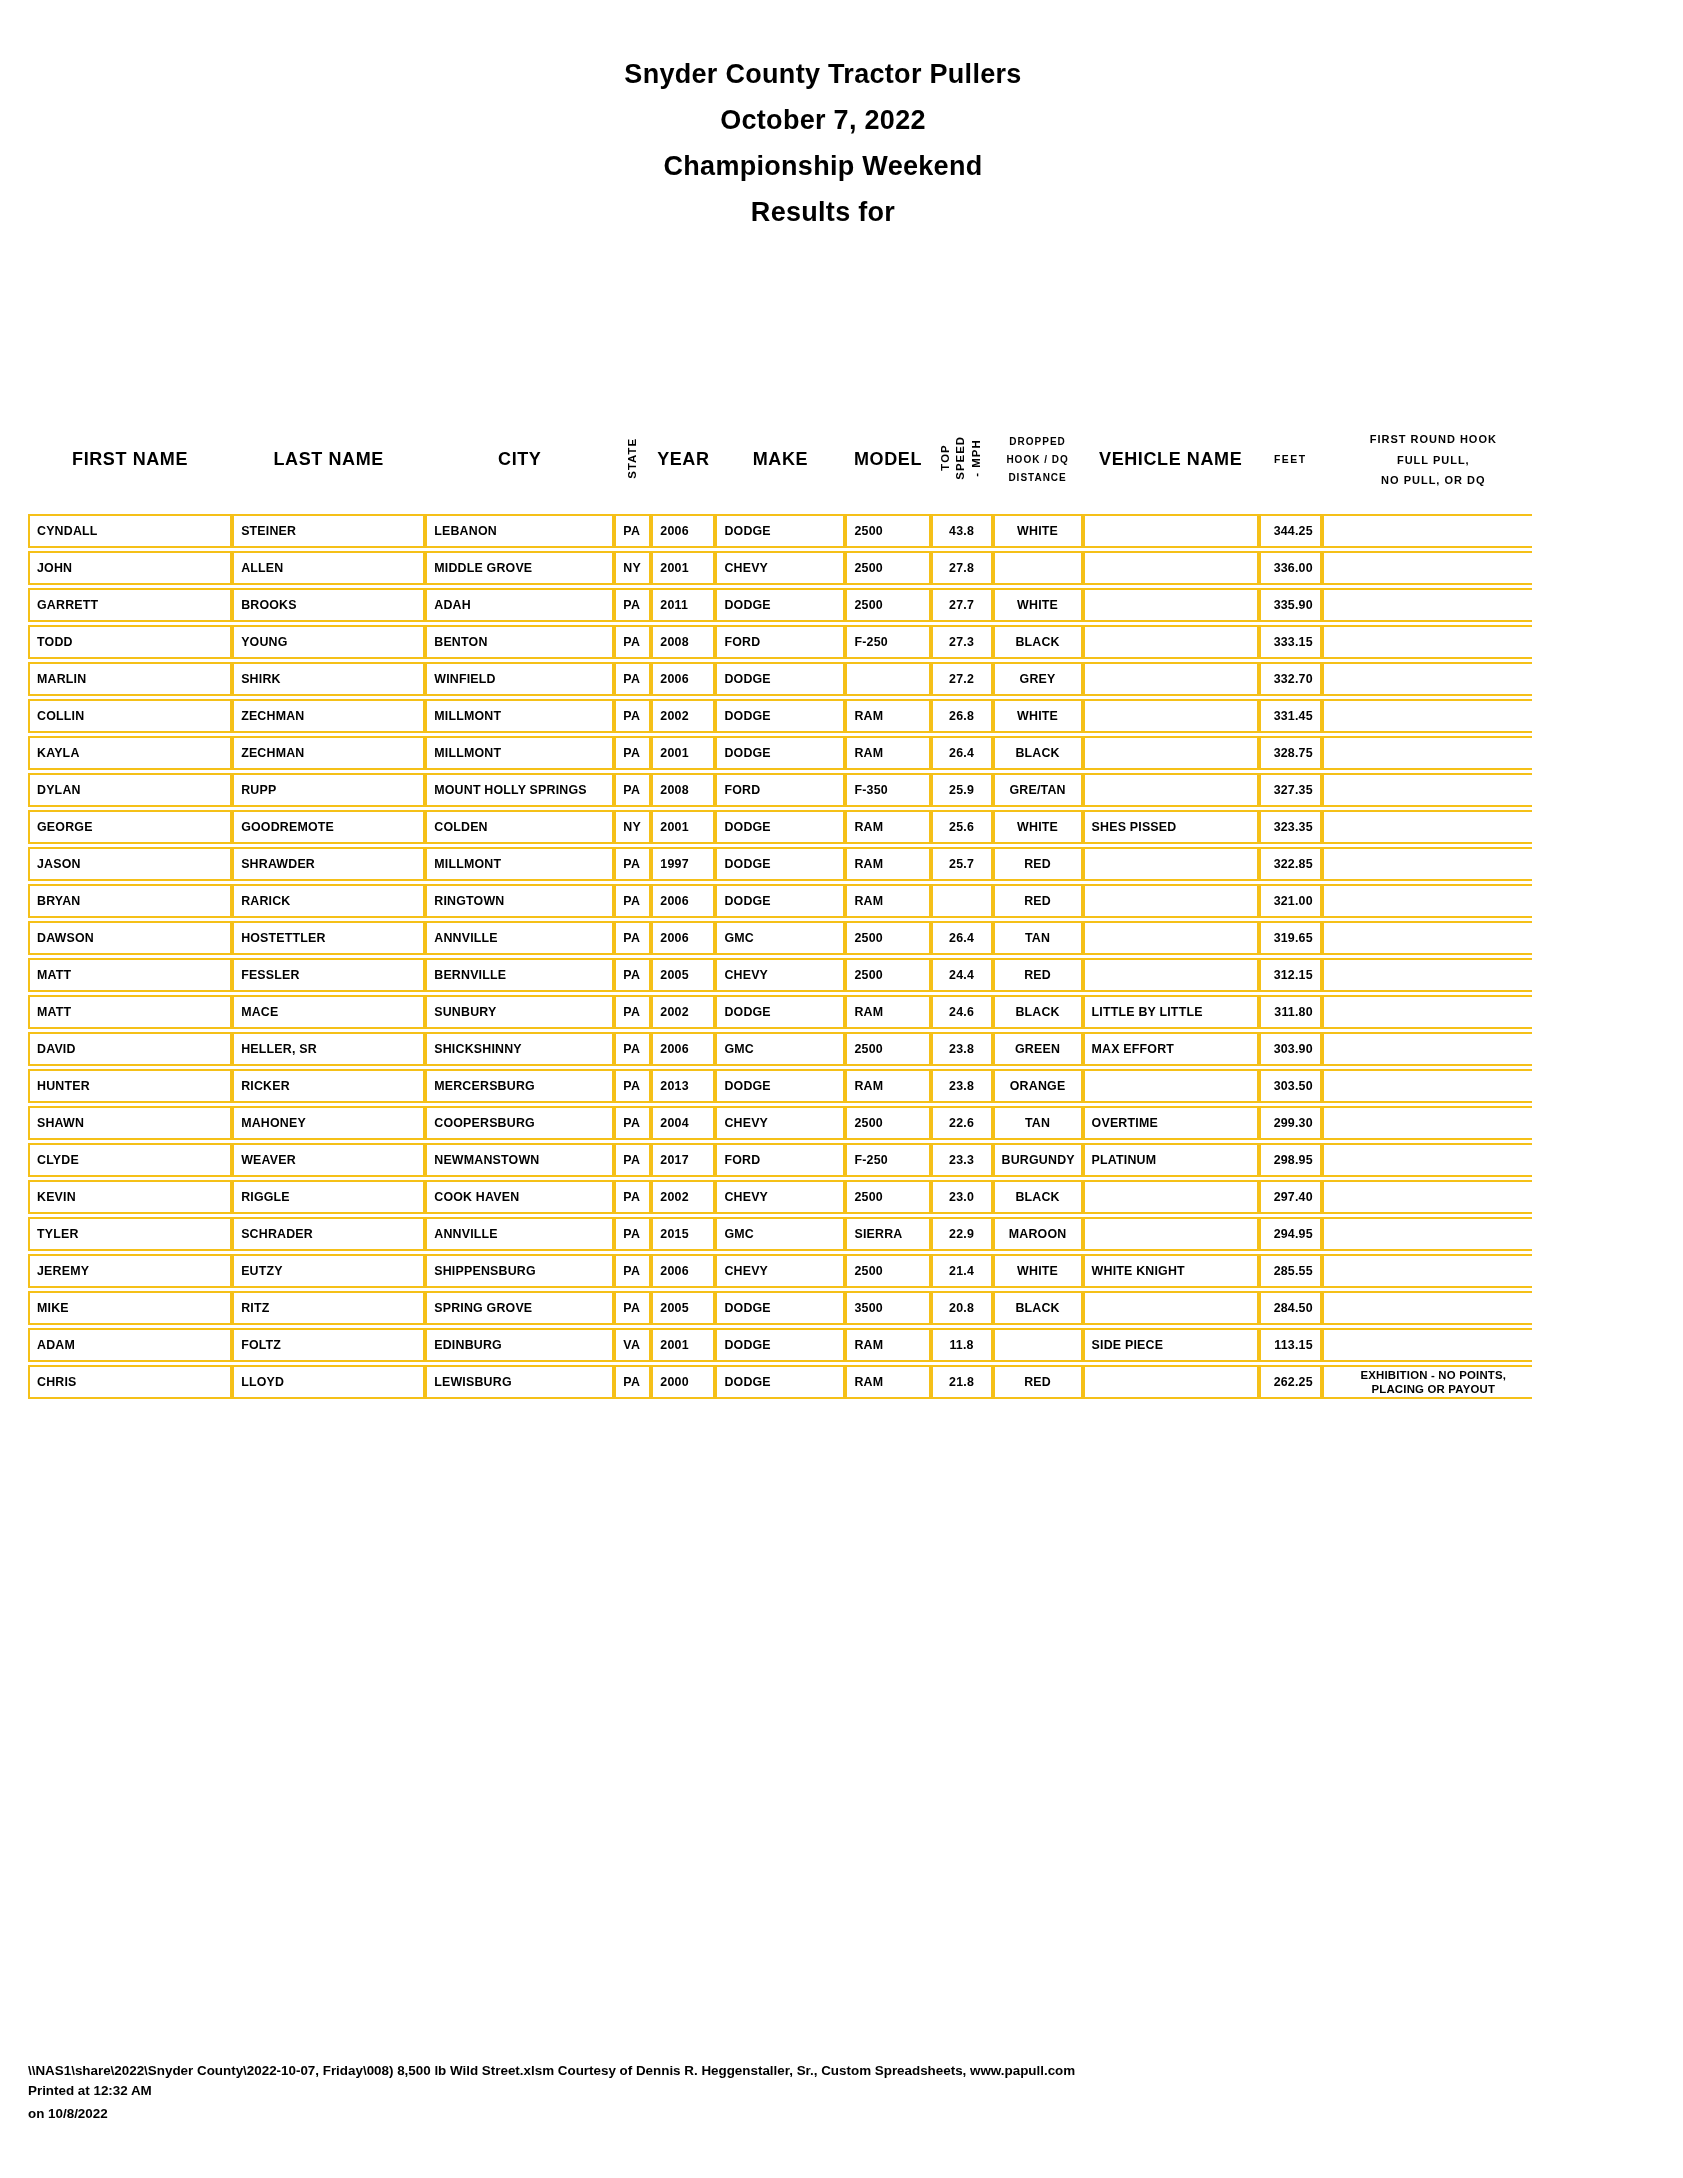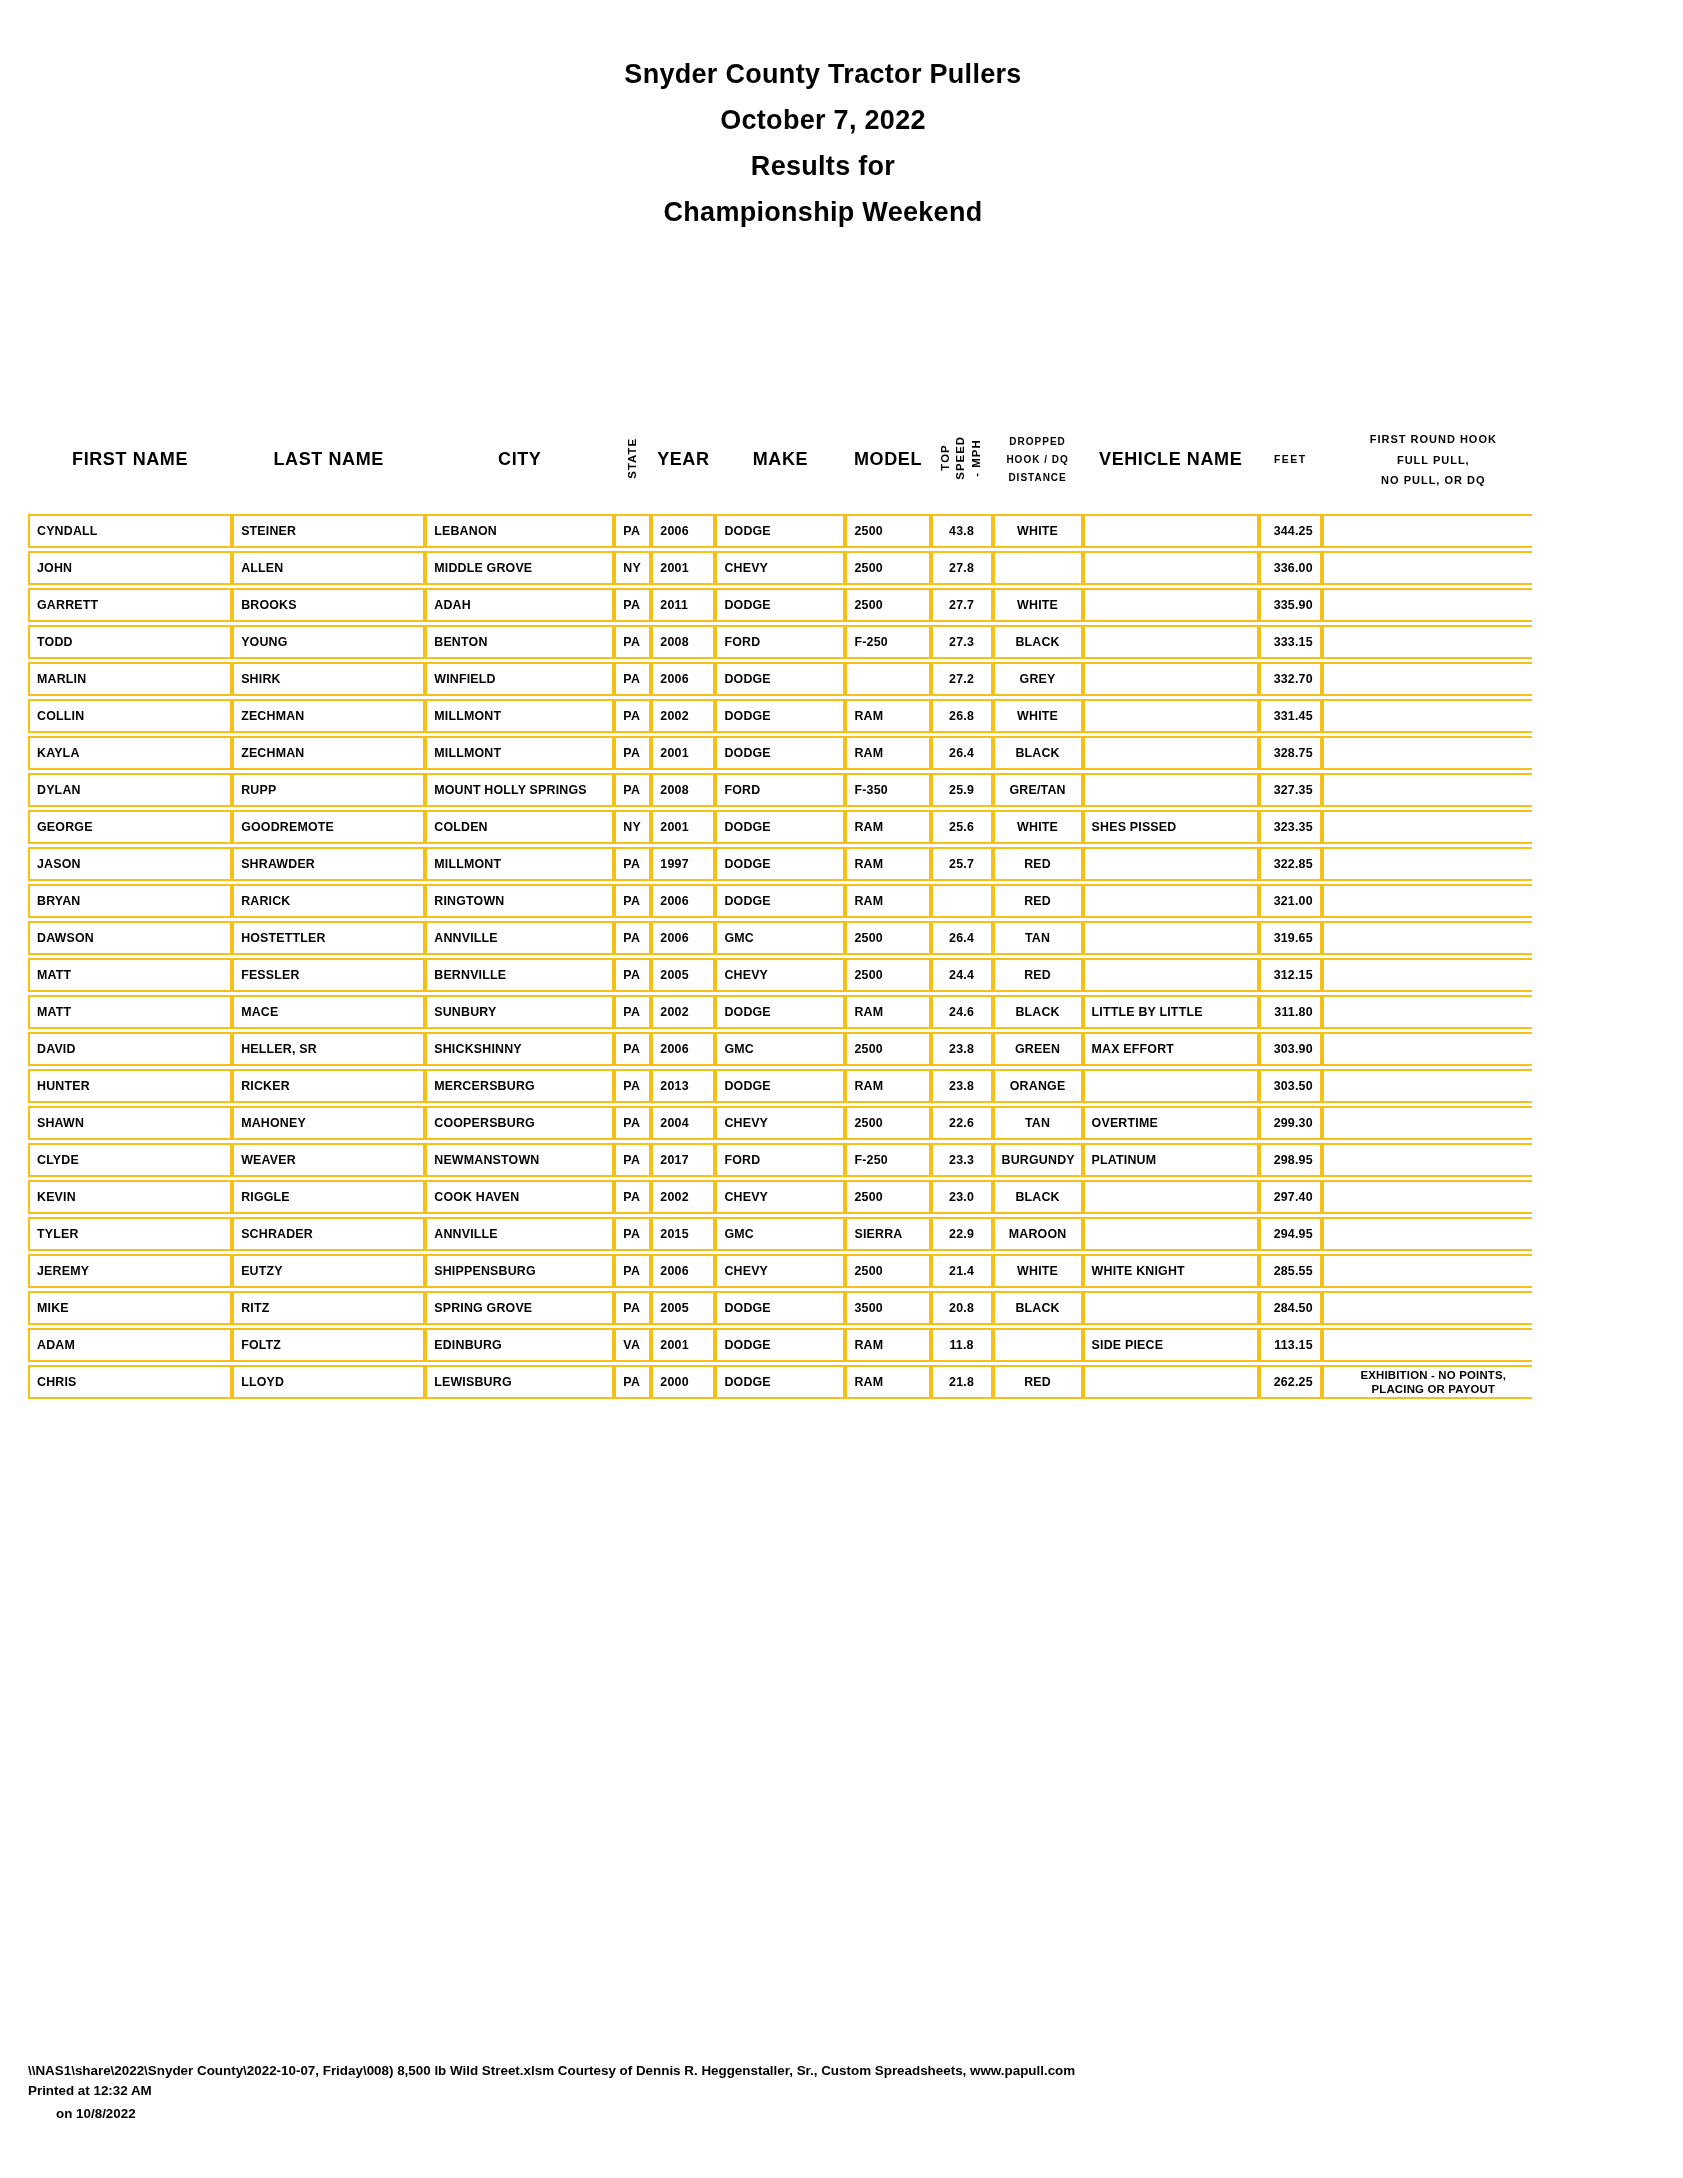--- a/index.html
+++ b/index.html
@@ -112,8 +112,8 @@
   <div class="title-block">
     <div class="title-line">Snyder County Tractor Pullers</div>
     <div class="title-line">October 7, 2022</div>
+    <div class="title-line">Championship Weekend</div>
     <div class="title-line">Results for</div>
-    <div class="title-line">Championship Weekend</div>
   </div>
 
   <table class="results-table">

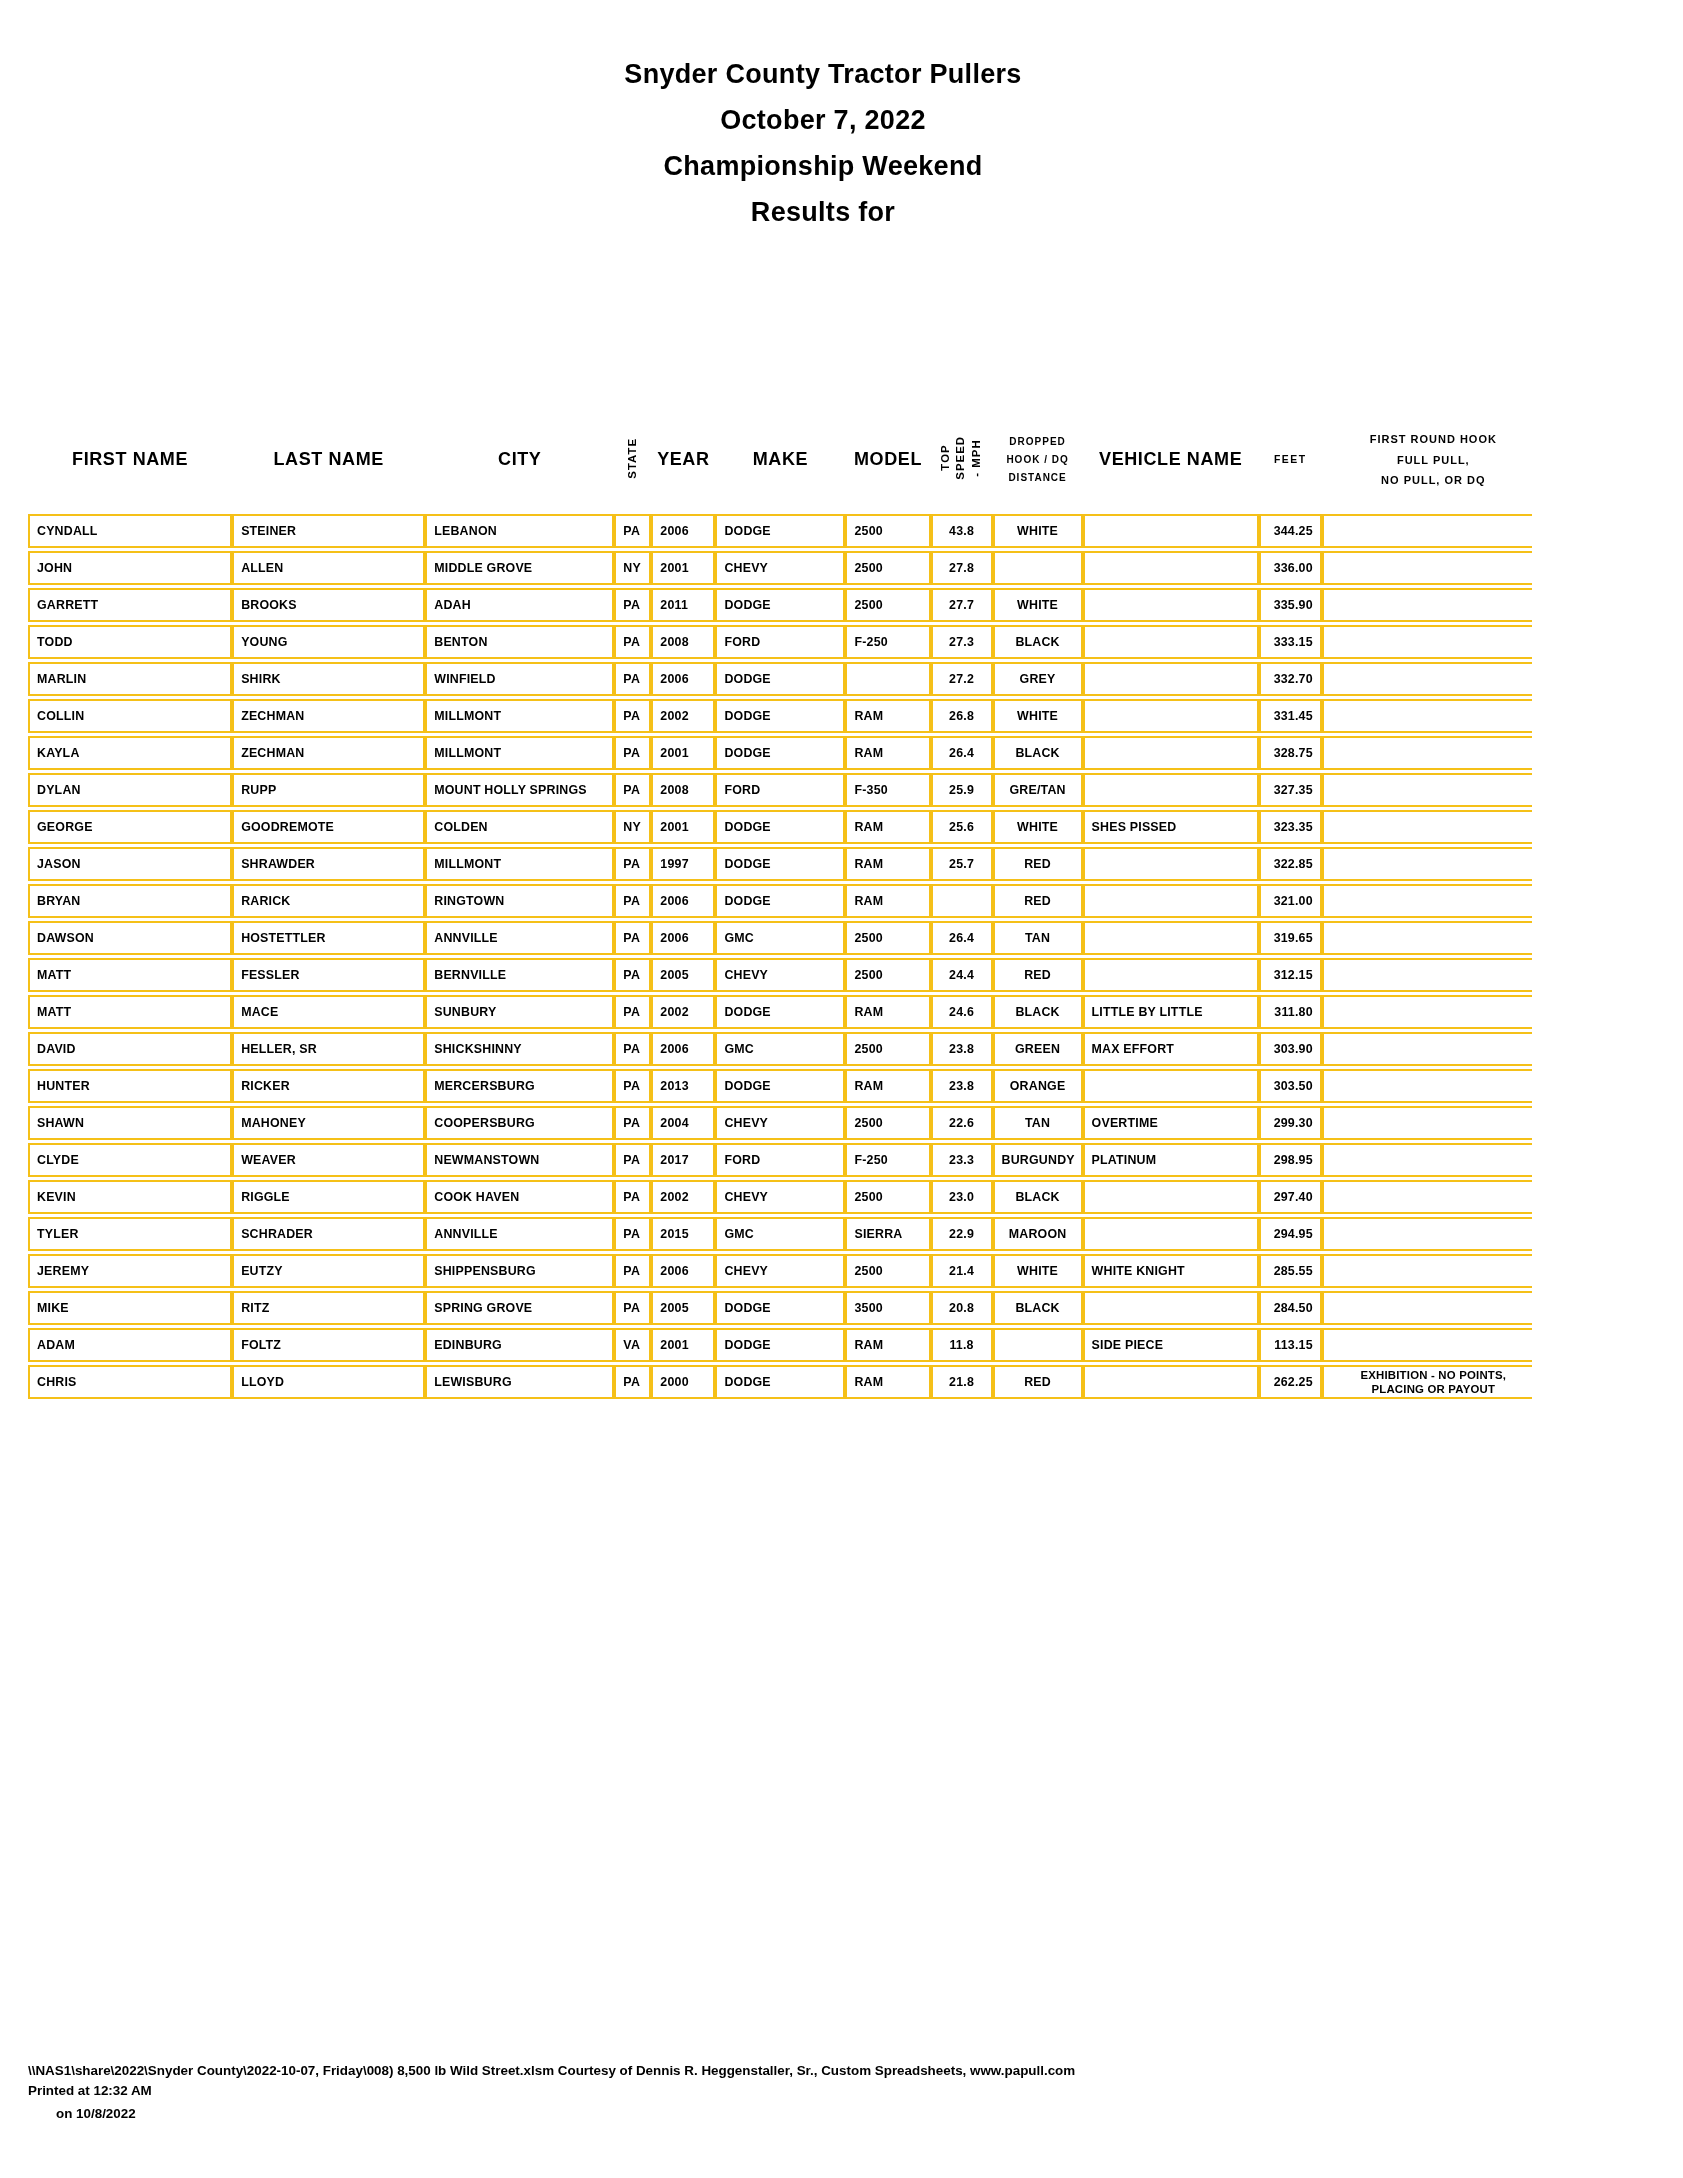--- a/index.html
+++ b/index.html
@@ -102,7 +102,7 @@
     line-height: 20px;
     flex-direction: column;
   }
-  .footer-line2 { line-height: 26px; margin-left: 28px; }
+  .footer-line2 { line-height: 26px; }
 </style>
 </head>
 <body>

